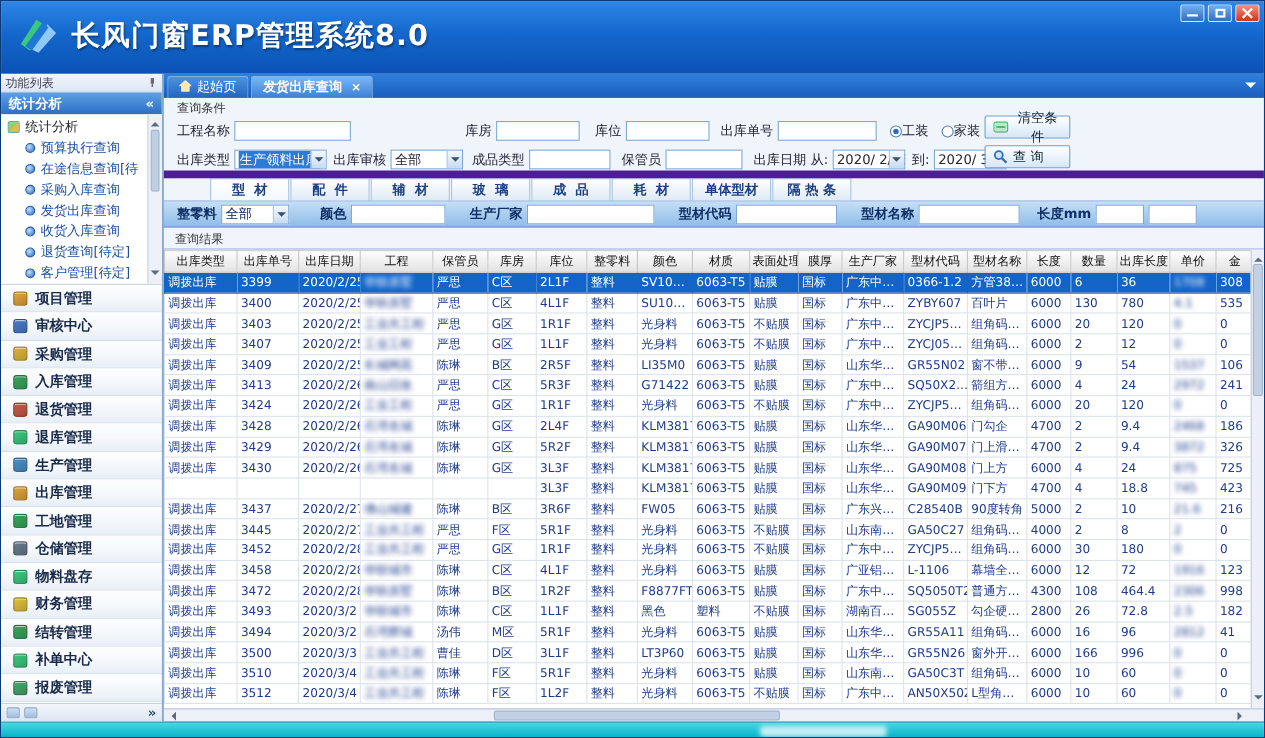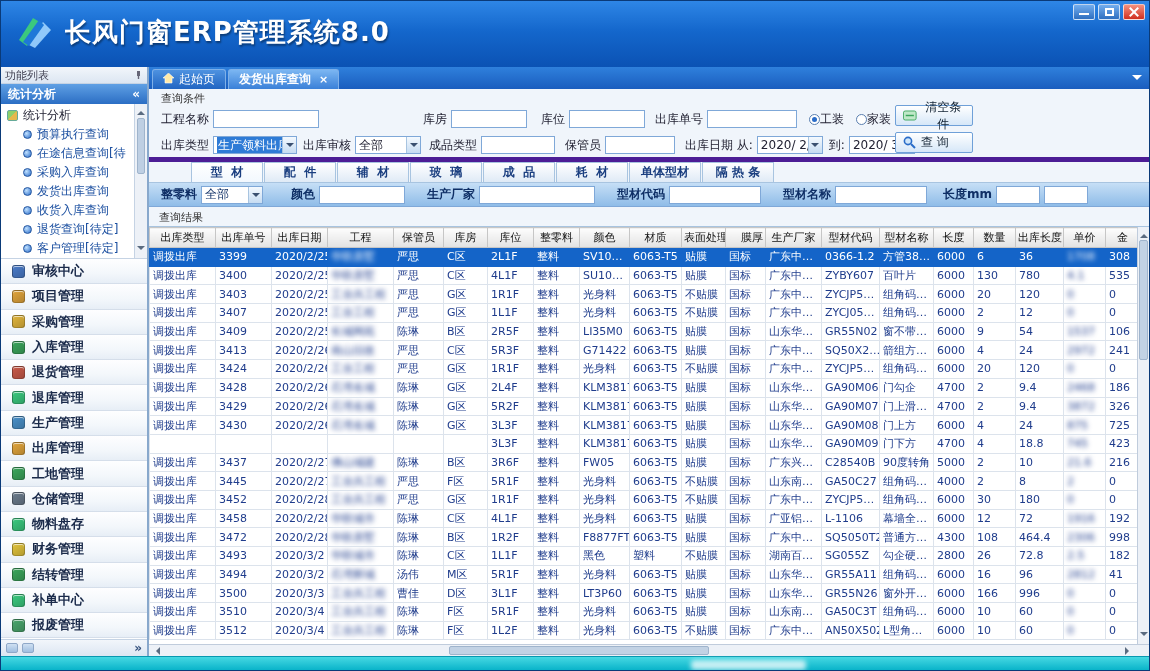--- a/index.html
+++ b/index.html
@@ -80,7 +80,7 @@
     border:5px solid transparent; border-top-color:#fff; cursor:pointer; }
 
   
-  .query-panel { height:73px; background:#F0F5FB; border-bottom:5px solid #4c1d95;
+  .query-panel { height:73px; background:#F0F5FB; border-bottom:7px solid #4c1d95;
     position:relative; padding:2px 0 0 12px; flex:none; }
   .qcap { font-size:11px; color:#333; height:15px; }
   .q-row { display:flex; align-items:center; height:26px; font-size:12px; color:#223; }

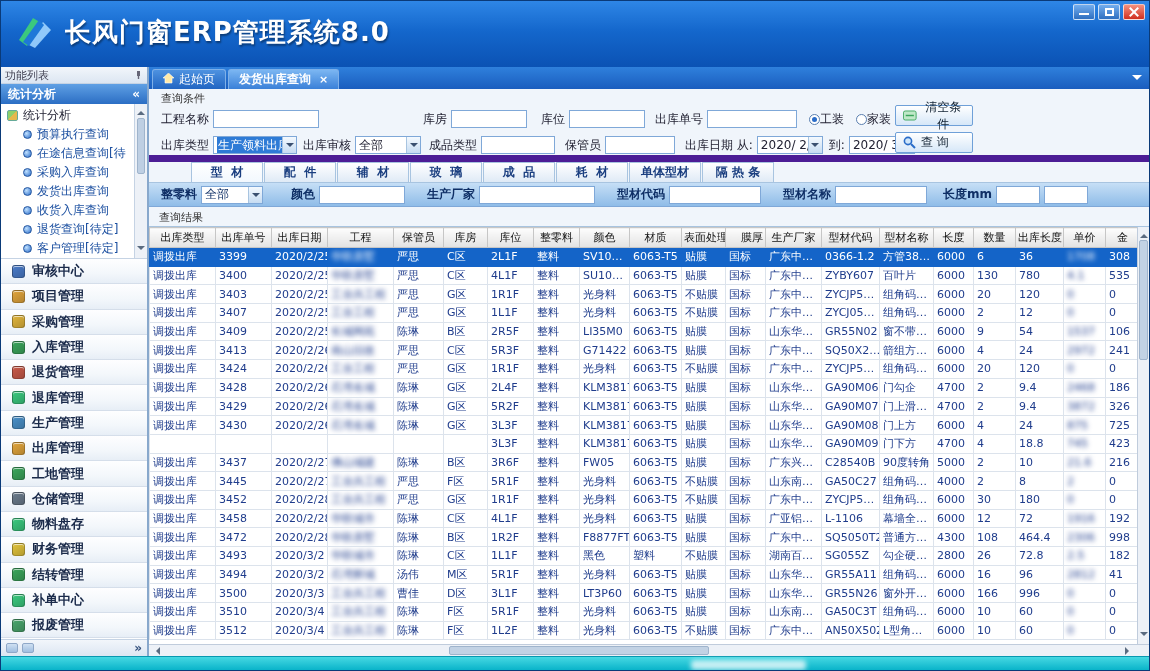--- a/index.html
+++ b/index.html
@@ -432,7 +432,7 @@
                   <th style="width: 50px;">颜色</th>
                   <th style="width: 52px;">材质</th>
                   <th style="width: 44px;">表面处理</th>
-                  <th style="width: 40px; text-align: right;">膜厚</th>
+                  <th style="width: 40px;">膜厚</th>
                   <th style="width: 56px;">生产厂家</th>
                   <th style="width: 58px;">型材代码</th>
                   <th style="width: 54px;">型材名称</th>

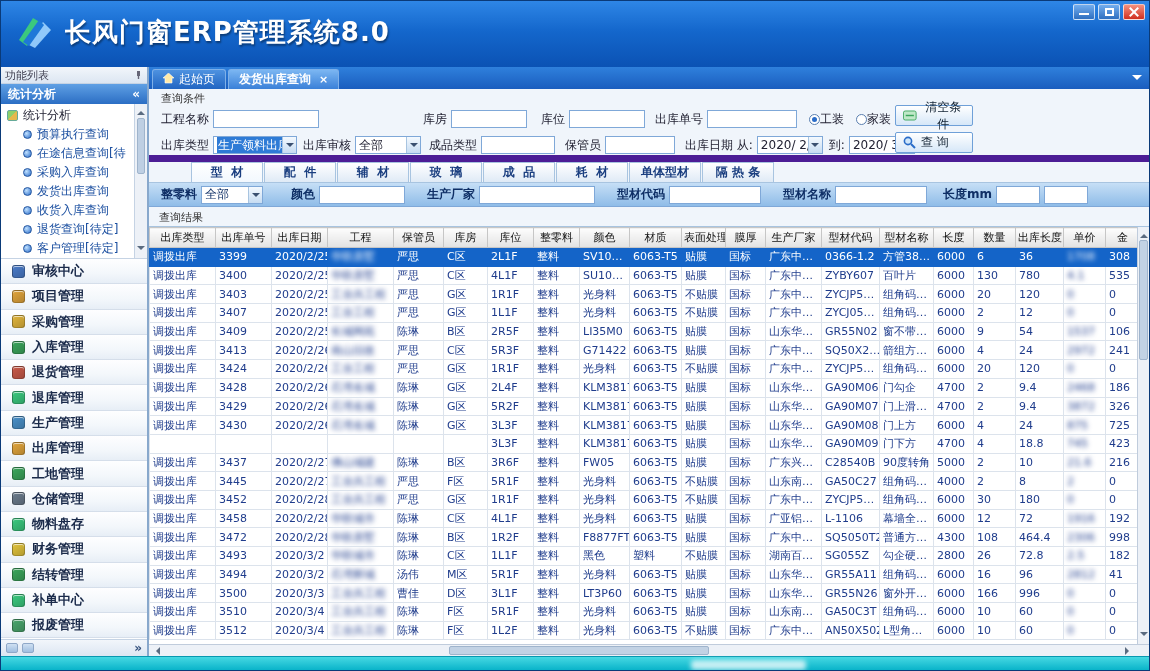--- a/index.html
+++ b/index.html
@@ -232,12 +232,12 @@
       </div>
       <div class="menu">
           <div class="menu-item">
+            <span class="menu-ico" style="background: linear-gradient(145deg, rgb(224, 164, 60), rgba(0, 0, 0, 0.25) 130%) rgb(224, 164, 60);"></span>
+            <span>项目管理</span>
+          </div>
+          <div class="menu-item">
             <span class="menu-ico" style="background: linear-gradient(145deg, rgb(74, 123, 200), rgba(0, 0, 0, 0.25) 130%) rgb(74, 123, 200);"></span>
             <span>审核中心</span>
-          </div>
-          <div class="menu-item">
-            <span class="menu-ico" style="background: linear-gradient(145deg, rgb(224, 164, 60), rgba(0, 0, 0, 0.25) 130%) rgb(224, 164, 60);"></span>
-            <span>项目管理</span>
           </div>
           <div class="menu-item">
             <span class="menu-ico" style="background: linear-gradient(145deg, rgb(224, 180, 60), rgba(0, 0, 0, 0.25) 130%) rgb(224, 180, 60);"></span>

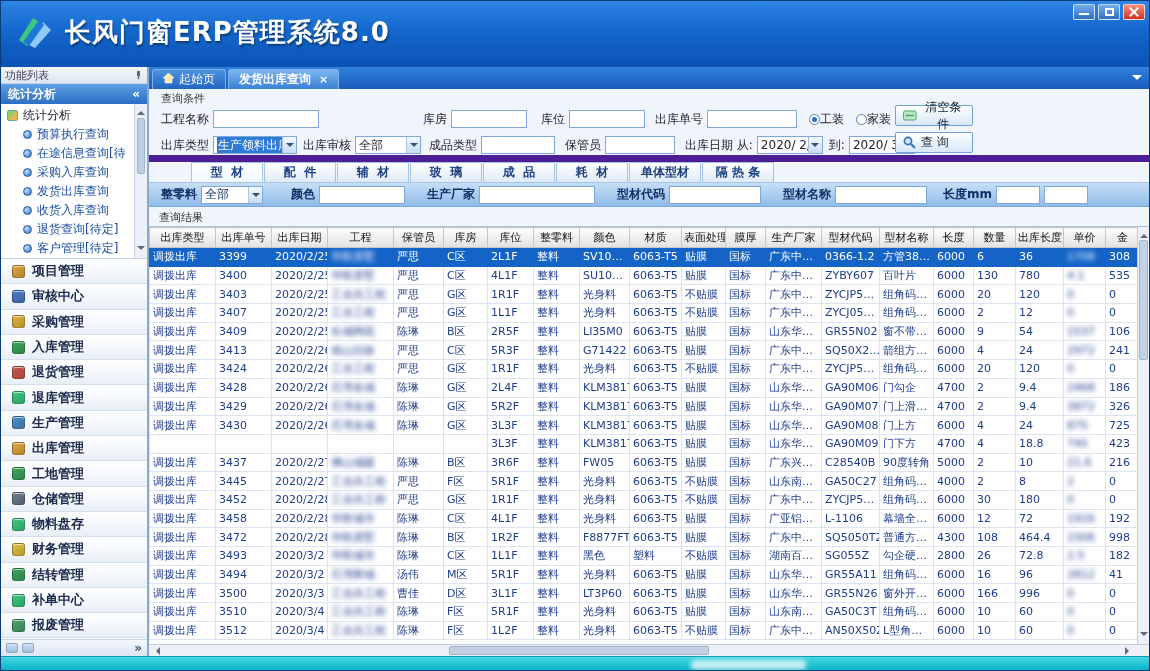--- a/index.html
+++ b/index.html
@@ -772,7 +772,7 @@
                   <td><span>12</span></td>
                   <td><span>72</span></td>
                   <td><span class="blurred">1916</span></td>
-                  <td><span>192</span></td>
+                  <td><span>123</span></td>
                 </tr>
                 <tr>
                   <td><span>调拨出库</span></td>

